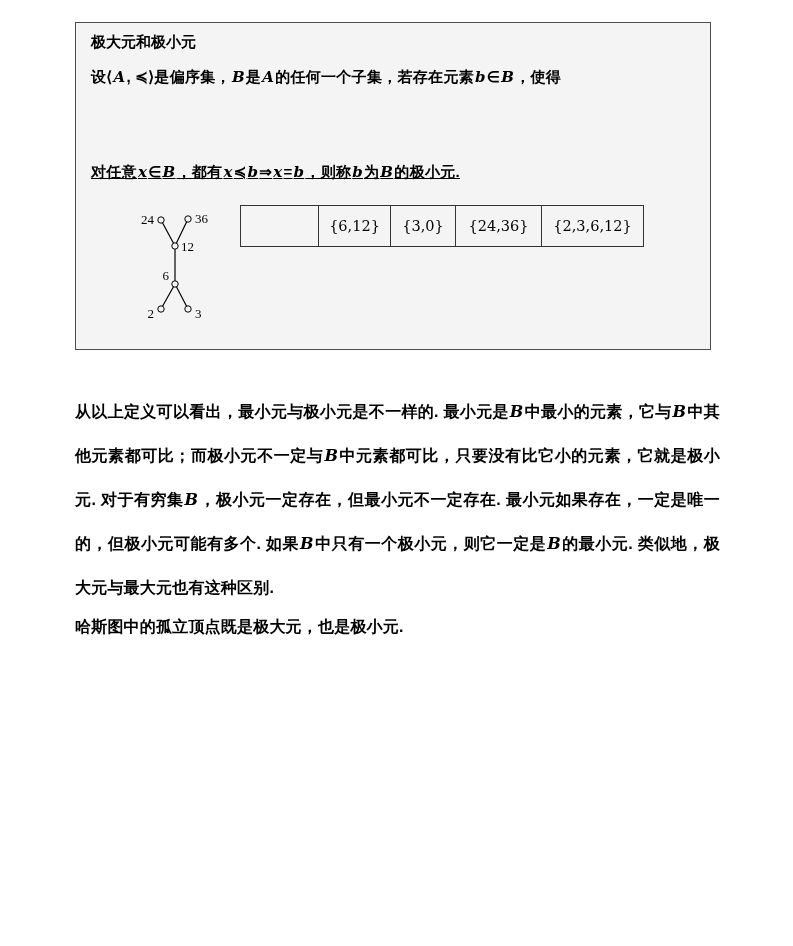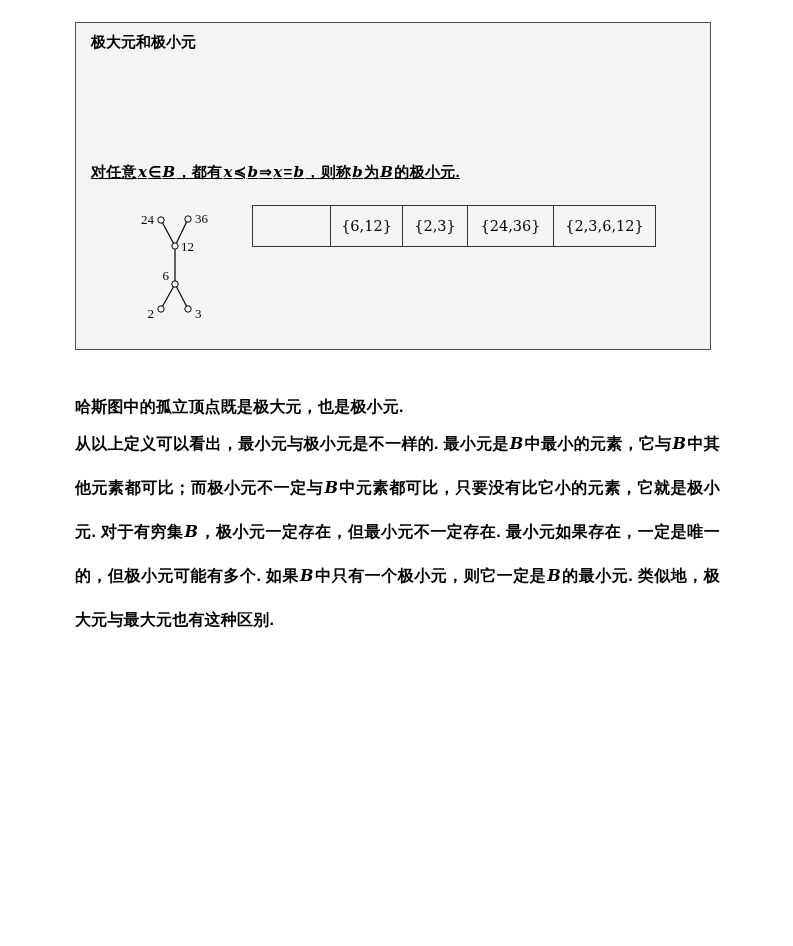--- a/index.html
+++ b/index.html
@@ -116,6 +116,7 @@
 
     <div class="box-title">极大元和极小元</div>
 
+    <p class="def-line def-line-1 mathify">设⟨<i class="mvar">A</i>, ≼⟩是偏序集，<i class="mvar">B</i>是<i class="mvar">A</i>的任何一个子集，若存在元素<i class="mvar">b</i>∈<i class="mvar">B</i>，使得</p>
     <p class="def-line def-line-3 mathify">对任意<i class="mvar">x</i>∈<i class="mvar">B</i>，都有<i class="mvar">x</i>≼<i class="mvar">b</i>⇒<i class="mvar">x</i>=<i class="mvar">b</i>，则称<i class="mvar">b</i>为<i class="mvar">B</i>的极小元.</p>
 
     <svg class="hasse" width="78" height="122" viewBox="0 0 78 122">

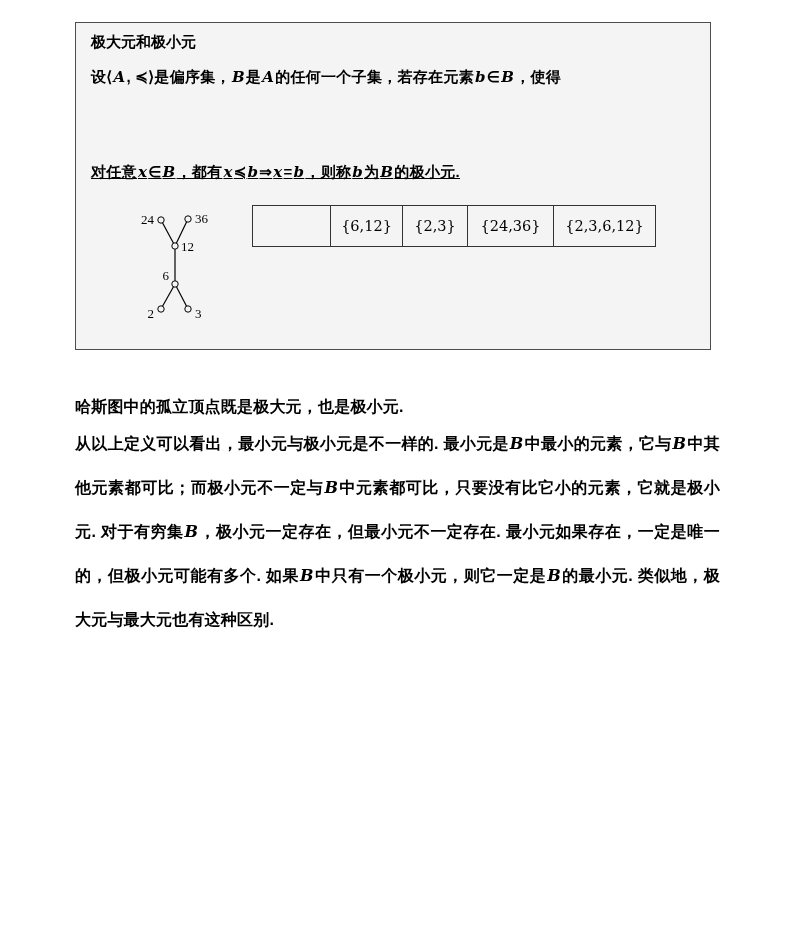--- a/index.html
+++ b/index.html
@@ -60,7 +60,7 @@
   
   .subset-table {
     position: absolute;
-    left: 176px; top: 182px;
+    left: 164px; top: 182px;
     border-collapse: collapse;
     table-layout: fixed;
   }

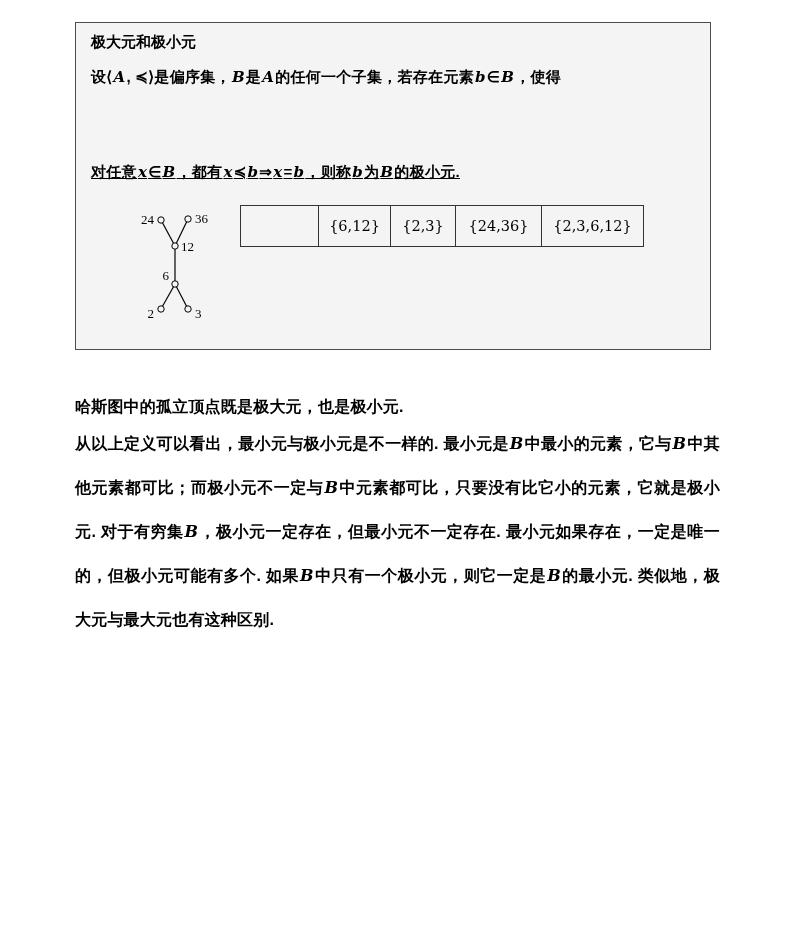--- a/index.html
+++ b/index.html
@@ -150,7 +150,7 @@
           <tr class="hdr">
         <th class="col0"></th>
         <th class="col1">{6,12}</th>
-        <th class="col2">{2,3}</th>
+        <th class="col2">{3,0}</th>
         <th class="col3">{24,36}</th>
         <th class="col4">{2,3,6,12}</th>
       </tr>

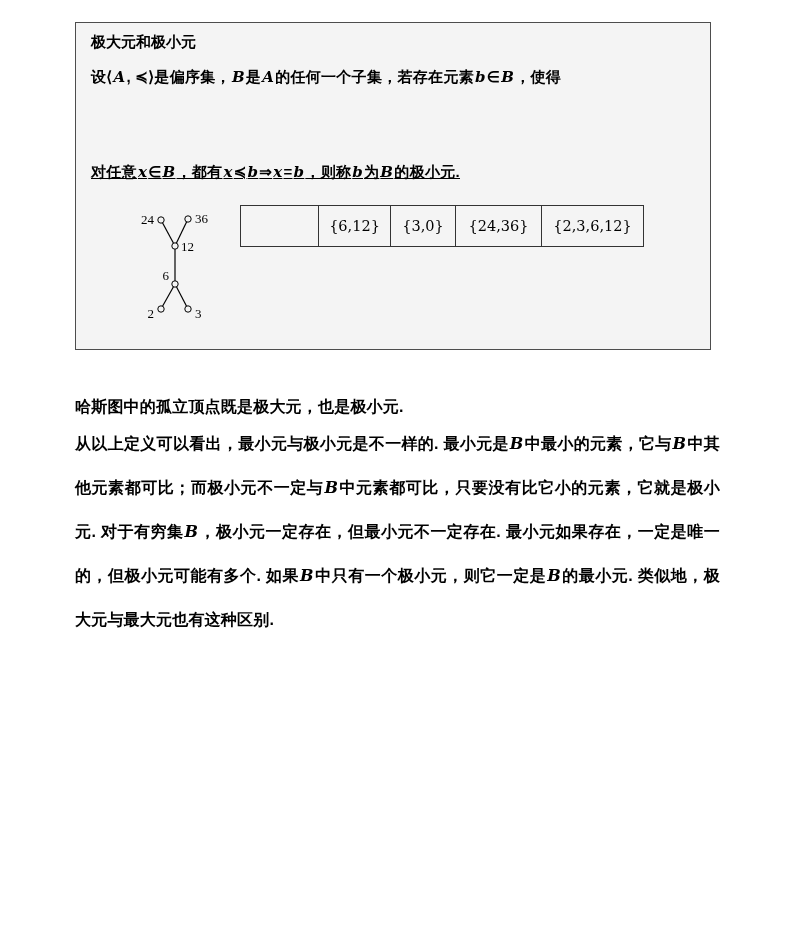--- a/index.html
+++ b/index.html
@@ -160,8 +160,8 @@
   </div>
 
   <div class="body-text">
+    <p class="para mathify">从以上定义可以看出，最小元与极小元是不一样的. 最小元是<i class="mvar">B</i>中最小的元素，它与<i class="mvar">B</i>中其他元素都可比；而极小元不一定与<i class="mvar">B</i>中元素都可比，只要没有比它小的元素，它就是极小元. 对于有穷集<i class="mvar">B</i>，极小元一定存在，但最小元不一定存在. 最小元如果存在，一定是唯一的，但极小元可能有多个. 如果<i class="mvar">B</i>中只有一个极小元，则它一定是<i class="mvar">B</i>的最小元. 类似地，极大元与最大元也有这种区别.</p>
     <p class="para para-2">哈斯图中的孤立顶点既是极大元，也是极小元.</p>
-    <p class="para mathify">从以上定义可以看出，最小元与极小元是不一样的. 最小元是<i class="mvar">B</i>中最小的元素，它与<i class="mvar">B</i>中其他元素都可比；而极小元不一定与<i class="mvar">B</i>中元素都可比，只要没有比它小的元素，它就是极小元. 对于有穷集<i class="mvar">B</i>，极小元一定存在，但最小元不一定存在. 最小元如果存在，一定是唯一的，但极小元可能有多个. 如果<i class="mvar">B</i>中只有一个极小元，则它一定是<i class="mvar">B</i>的最小元. 类似地，极大元与最大元也有这种区别.</p>
   </div>
 
 </div>

